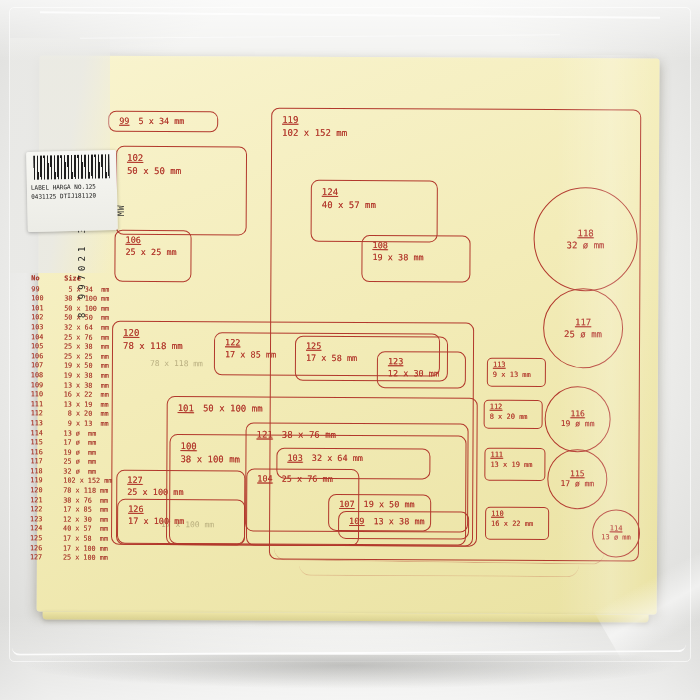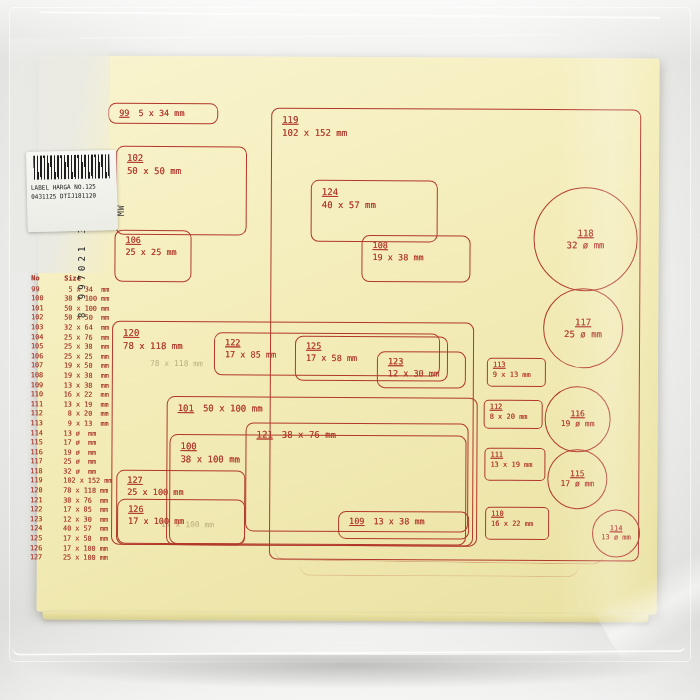--- a/index.html
+++ b/index.html
@@ -81,7 +81,7 @@
     <div class="gline" style="left:275px;top:548px;width:330px;height:14px;transform:rotate(.5deg)"></div>
     <div class="gline" style="left:300px;top:562px;width:280px;height:14px;opacity:.7"></div>
 
-    <div class="shape inline compact" style="left:107px;top:104px;width:110px;height:21px">
+    <div class="shape inline compact" style="left:107px;top:112px;width:110px;height:21px">
       <span class="lab"><span class="num">99</span><span class="sz">5 x 34 mm</span></span>
       </div>
 

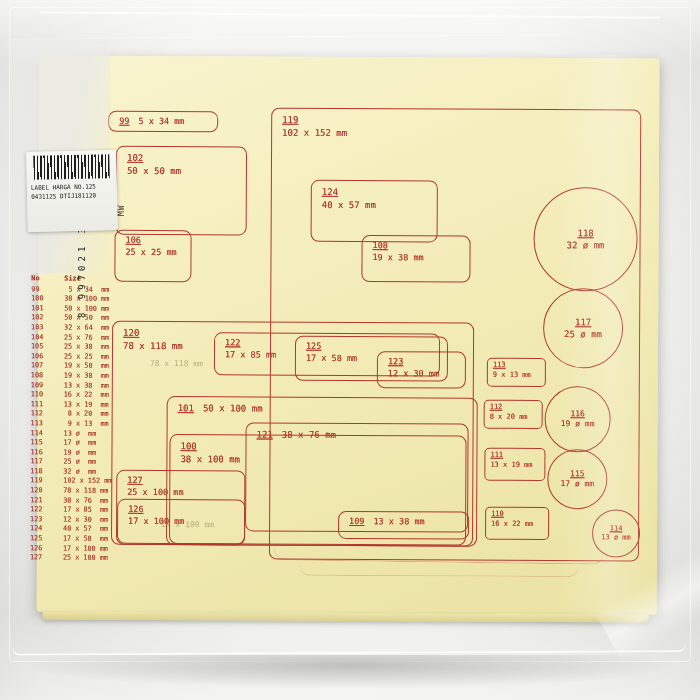--- a/index.html
+++ b/index.html
@@ -150,6 +150,9 @@
       <span class="lab"><span class="num">100</span><span class="sz">38 x 100 mm</span></span>
       </div>
 
+    <div class="shape inline compact" style="left:277px;top:448px;width:154px;height:31px">
+      <span class="lab"><span class="num">103</span><span class="sz">32 x 64 mm</span></span>
+      </div>
 
     <div class="shape two small" style="left:485px;top:447px;width:61px;height:33px">
       <span class="lab"><span class="num">111</span><span class="sz">13 x 19 mm</span></span>

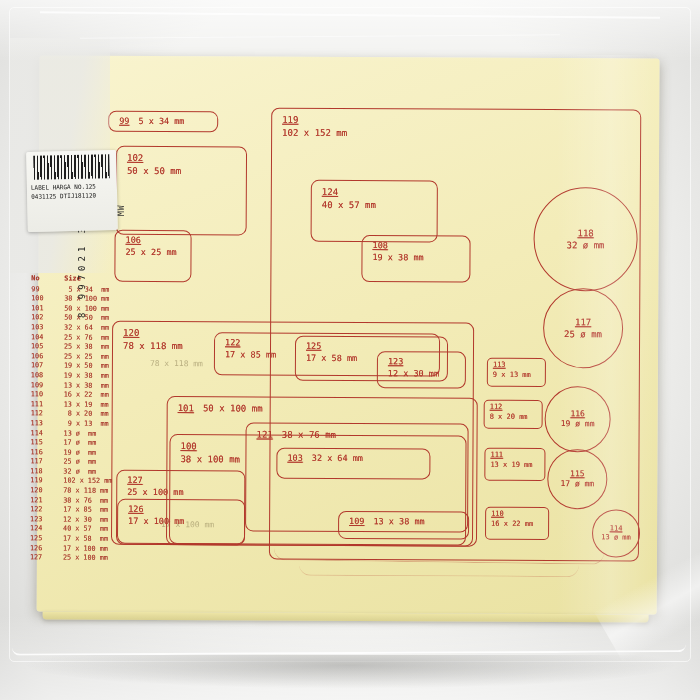--- a/index.html
+++ b/index.html
@@ -166,6 +166,9 @@
       <span class="lab"><span class="num">127</span><span class="sz">25 x 100 mm</span></span>
       </div>
 
+    <div class="shape inline compact" style="left:247px;top:469px;width:113px;height:77px">
+      <span class="lab"><span class="num">104</span><span class="sz">25 x 76 mm</span></span>
+      </div>
 
     <div class="shape two compact" style="left:118px;top:500px;width:128px;height:45px">
       <span class="lab"><span class="num">126</span><span class="sz">17 x 100 mm</span></span>

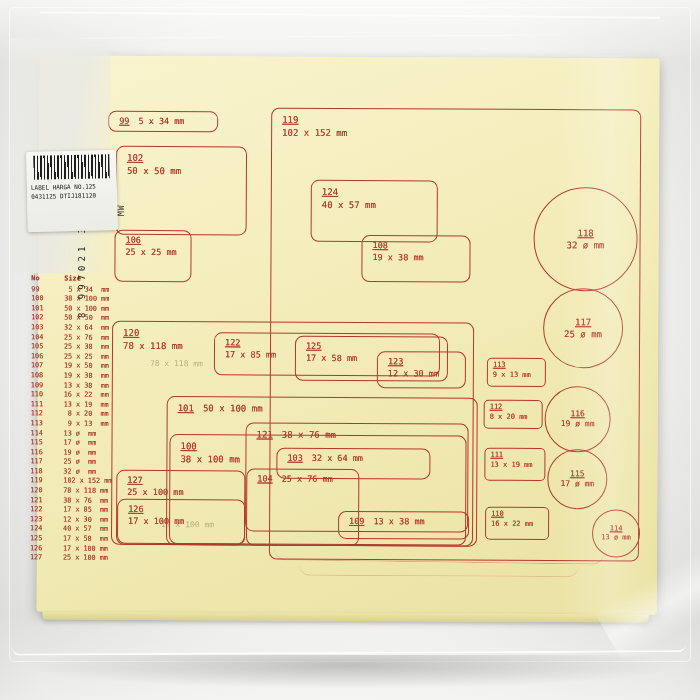--- a/index.html
+++ b/index.html
@@ -174,6 +174,9 @@
       <span class="lab"><span class="num">126</span><span class="sz">17 x 100 mm</span></span>
       </div>
 
+    <div class="shape inline compact" style="left:329px;top:494px;width:103px;height:37px">
+      <span class="lab"><span class="num">107</span><span class="sz">19 x 50 mm</span></span>
+      </div>
 
     <div class="shape two small" style="left:486px;top:506px;width:64px;height:33px">
       <span class="lab"><span class="num">110</span><span class="sz">16 x 22 mm</span></span>

